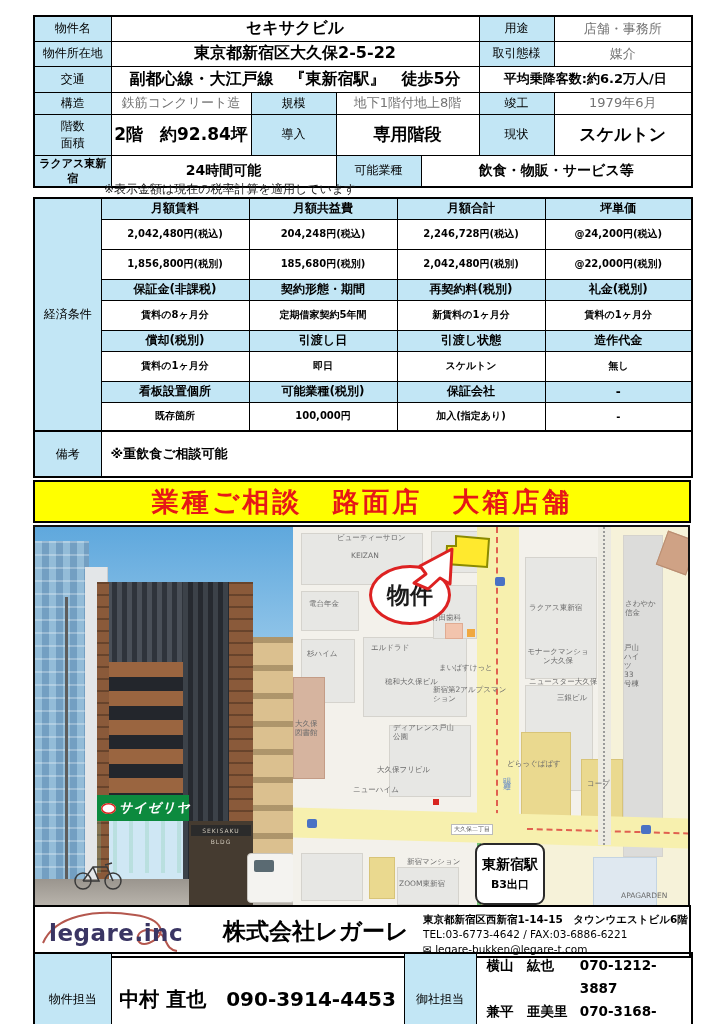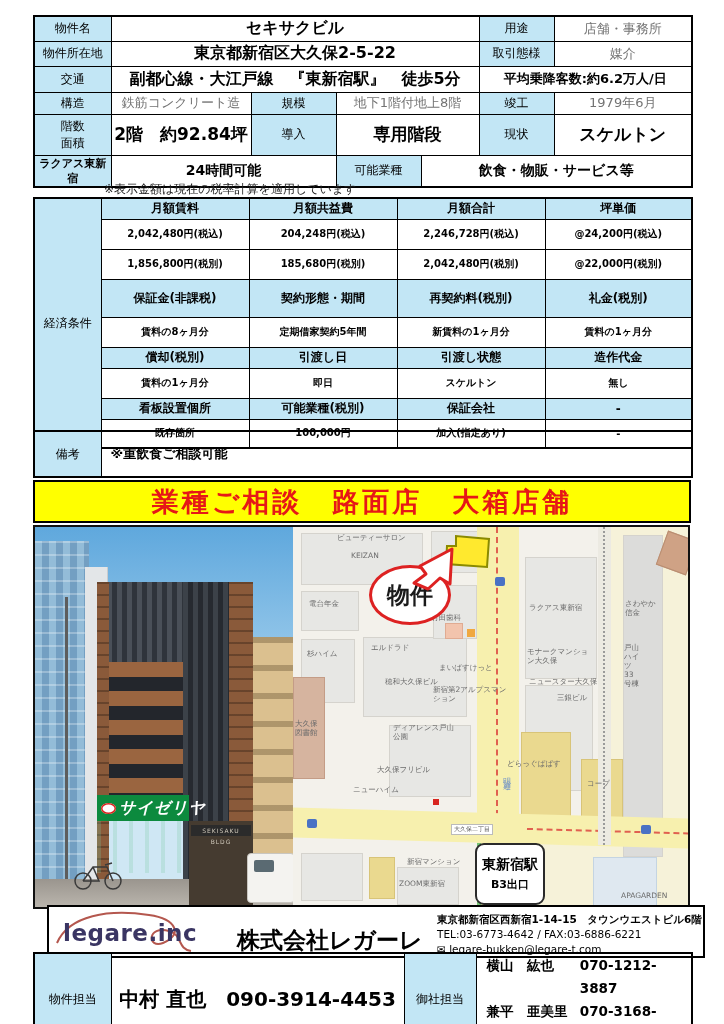--- a/index.html
+++ b/index.html
@@ -183,7 +183,7 @@
       <td class="eval">2,042,480円(税別)</td>
       <td class="eval">@22,000円(税別)</td>
     </tr>
-    <tr style="height:38px">
+    <tr style="height:21px">
       <td class="ehead">保証金(非課税)</td>
       <td class="ehead">契約形態・期間</td>
       <td class="ehead">再契約料(税別)</td>

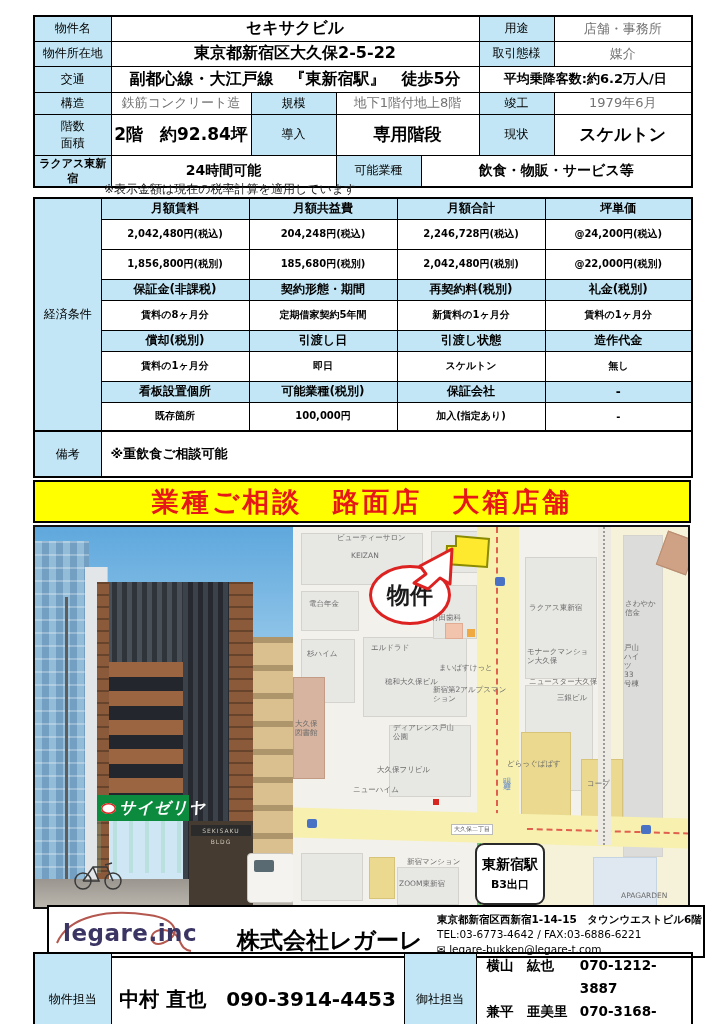--- a/index.html
+++ b/index.html
@@ -330,7 +330,7 @@
       <span class="ml" style="left:16px;top:72px;">電台年金</span>
       <span class="ml" style="left:138px;top:86px;">村田歯科</span>
       <span class="ml" style="left:236px;top:76px;">ラクアス東新宿</span>
-      <span class="ml wrap" style="left:234px;top:120px;width:62px;">モナークマンション大久保</span>
+      <span class="ml wrap" style="left:234px;top:120px;width:62px;text-align:center;">モナークマンション大久保</span>
       <span class="ml" style="left:236px;top:150px;">ニュースター大久保</span>
       <span class="ml" style="left:264px;top:166px;">三銀ビル</span>
       <span class="ml" style="left:14px;top:122px;">杉ハイム</span>

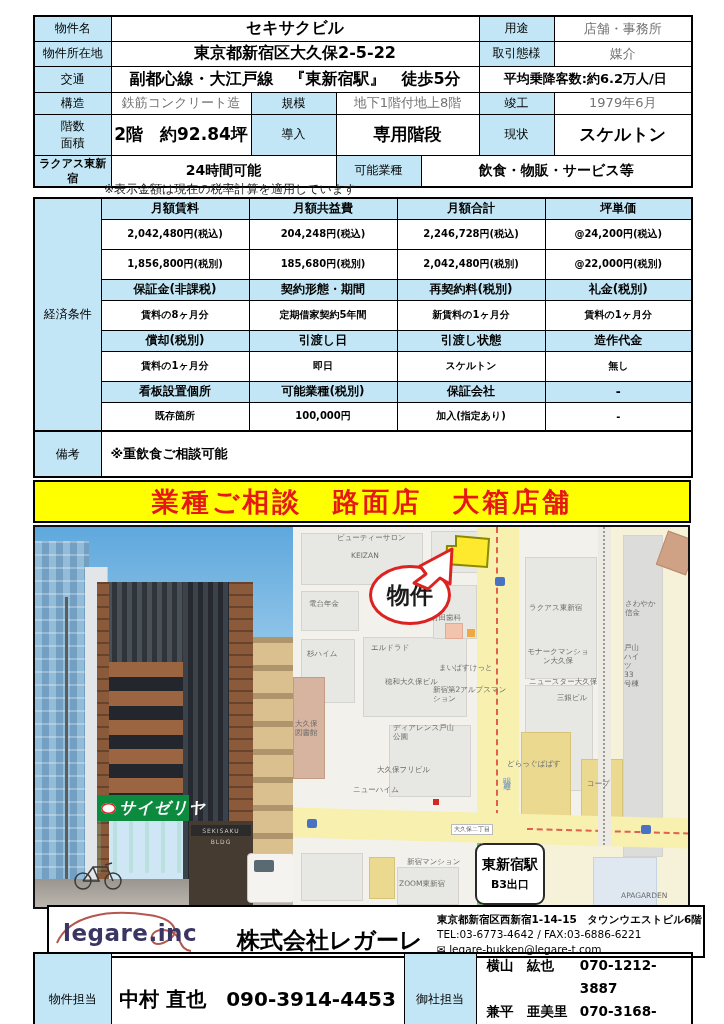--- a/index.html
+++ b/index.html
@@ -43,7 +43,7 @@
   .greensign{left:62px;top:268px;width:92px;height:26px;background:#0c8a3e;display:flex;align-items:center;}
   .greensign .logo{width:15px;height:11px;background:#fff;border-radius:50%;margin:0 3px 0 4px;flex:none;
                    box-shadow:inset 0 0 0 1.5px #d8251f;}
-  .greensign .txt{color:#fff;font-weight:bold;font-style:italic;font-size:16px;letter-spacing:1px;white-space:nowrap;}
+  .greensign .txt{color:#fff;font-weight:bold;font-style:italic;font-size:13px;letter-spacing:1px;white-space:nowrap;}
   .storefront{left:62px;top:294px;width:92px;height:52px;
               background:linear-gradient(180deg,#1d4235 0 40%,#16302a 100%);
               background-image:repeating-linear-gradient(90deg,rgba(120,200,160,.25) 0 4px,transparent 4px 16px);}

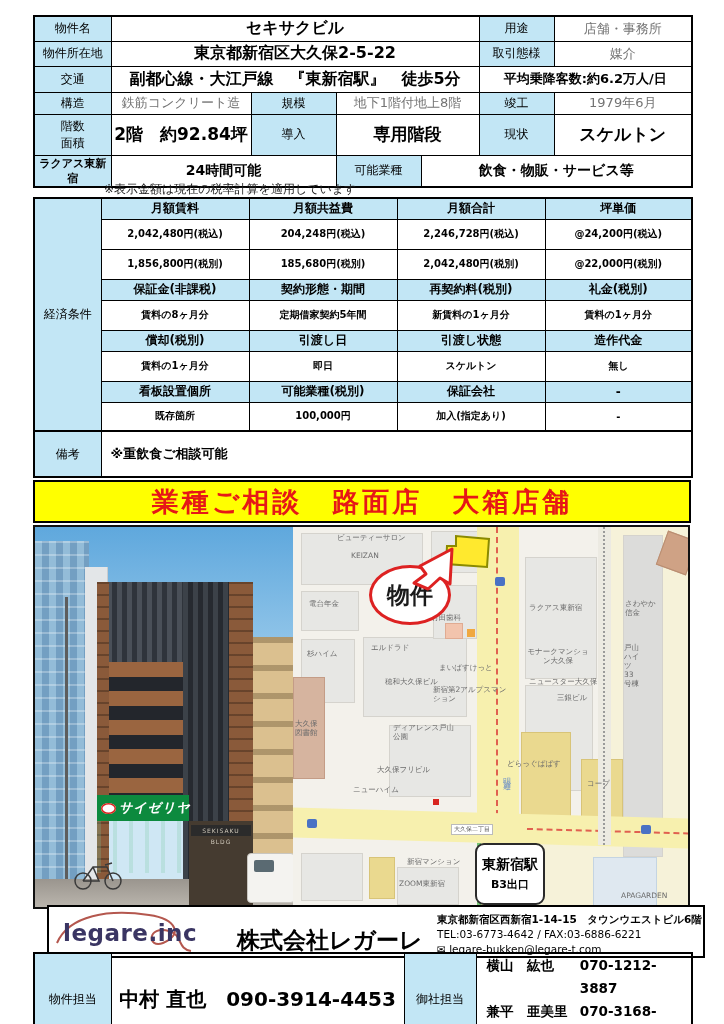--- a/index.html
+++ b/index.html
@@ -352,7 +352,7 @@
     </div>
   </div>
 
-  <div class="abs footerbox" style="left:47px;top:905px;width:654px;height:49px;align-items:flex-end;">
+  <div class="abs footerbox" style="left:33px;top:905px;width:654px;height:49px;">
     <div class="logo-wrap">
       <svg class="abs" style="left:2px;top:0;" width="150" height="49" viewBox="0 0 150 49">
         <path d="M6 36 C 18 8, 58 2, 98 8 C 126 12, 132 28, 112 36 C 96 42, 96 18, 118 24 C 132 28, 126 42, 140 44" stroke="#b4574e" stroke-width="2" fill="none"></path>

